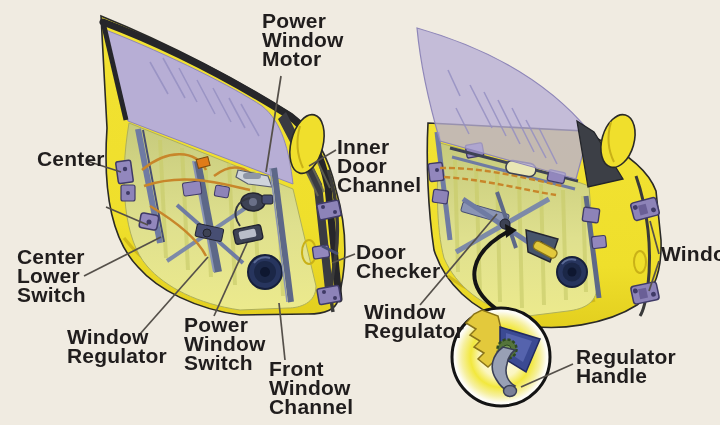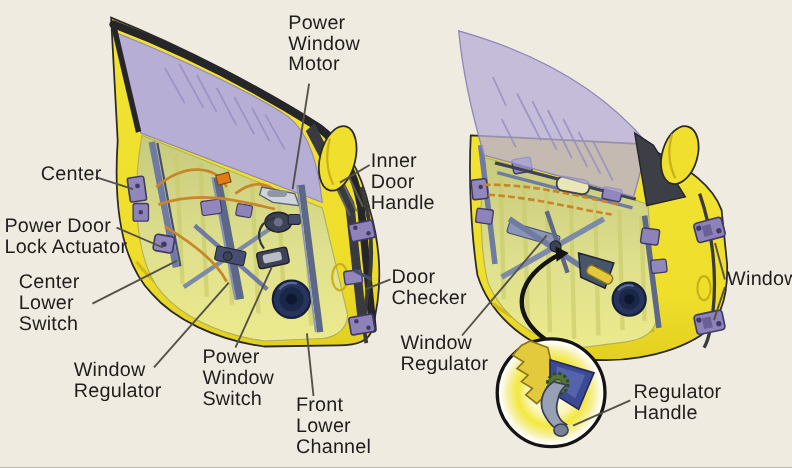--- a/index.html
+++ b/index.html
@@ -11,7 +11,7 @@
   .stage svg{position:absolute;left:0;top:0;}
   .lbl{
     position:absolute;
-    font-weight:normal;font-size:18px;line-height:19px;
+    font-weight:bold;font-size:21px;line-height:19px;
     color:#201d1d;white-space:pre-line;letter-spacing:.2px;
     user-select:none;
   }

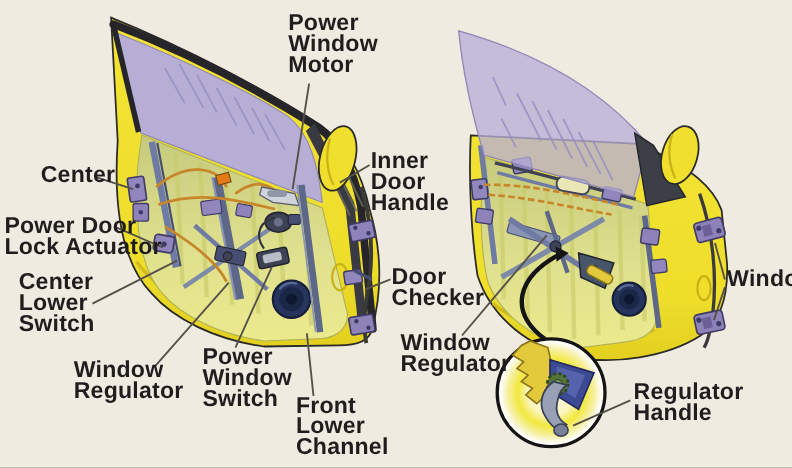--- a/index.html
+++ b/index.html
@@ -297,7 +297,7 @@
 Channel</div>
   <div class="lbl" style="left:337px;top:137px">Inner
 Door
-Handle</div>
+Channel</div>
   <div class="lbl" style="left:356px;top:242px">Door
 Checker</div>
   <div class="lbl" style="left:364px;top:302px">Window

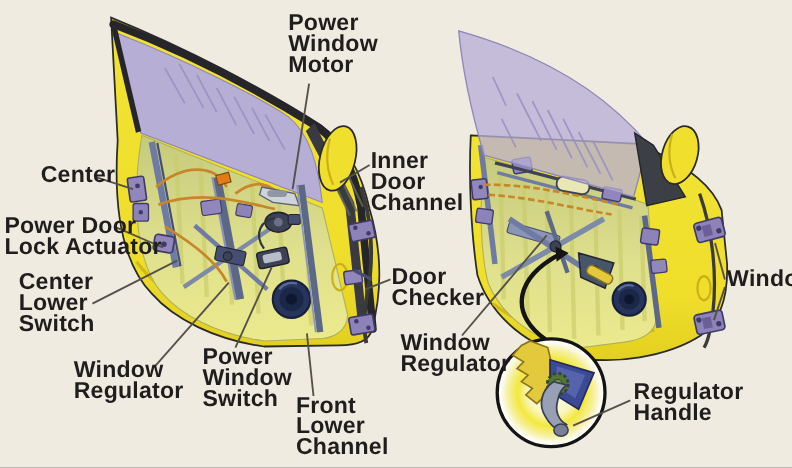--- a/index.html
+++ b/index.html
@@ -282,8 +282,6 @@
 Window
 Motor</div>
   <div class="lbl" style="left:37px;top:149px">Center</div>
-  <div class="lbl" style="left:4px;top:196px">Power Door
-Lock Actuator</div>
   <div class="lbl" style="left:17px;top:247px">Center
 Lower
 Switch</div>

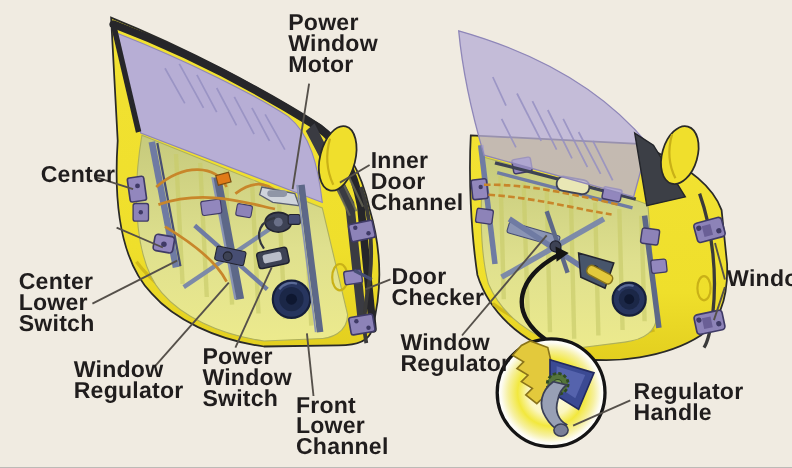--- a/index.html
+++ b/index.html
@@ -291,7 +291,7 @@
 Window
 Switch</div>
   <div class="lbl" style="left:269px;top:359px">Front
-Lower
+Window
 Channel</div>
   <div class="lbl" style="left:337px;top:137px">Inner
 Door

